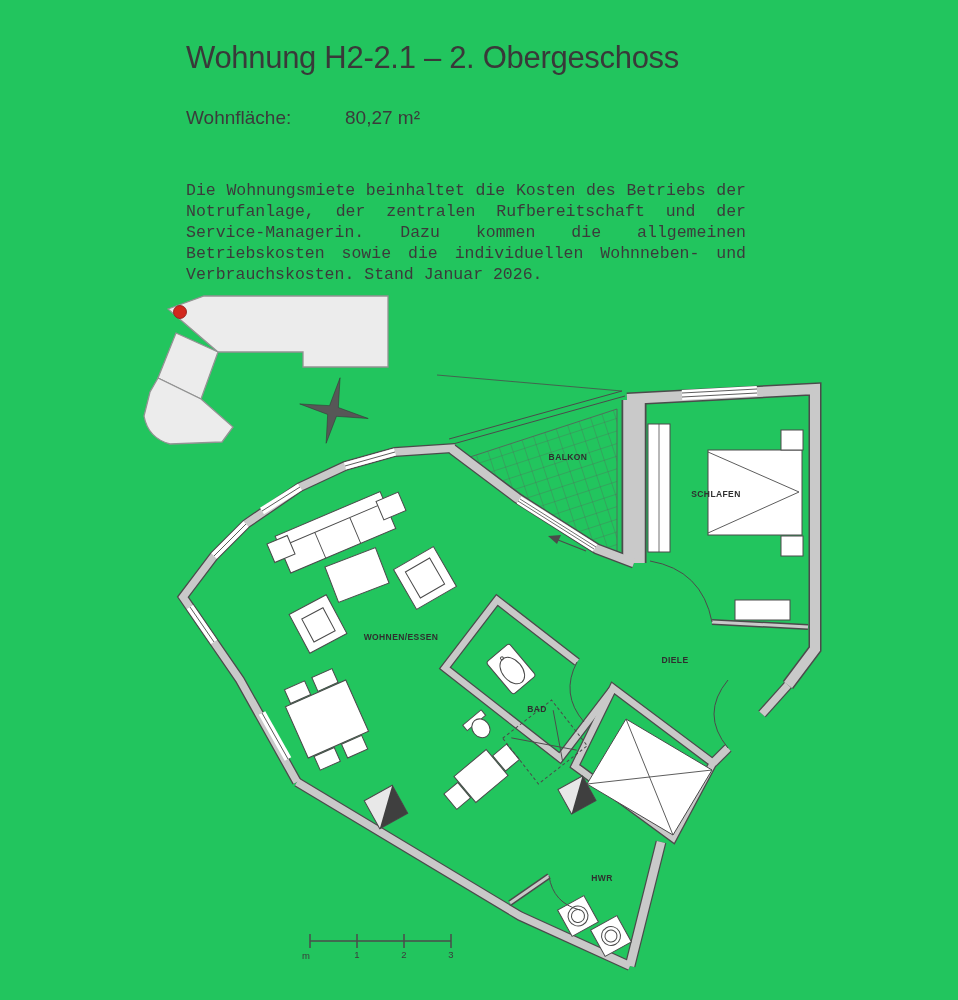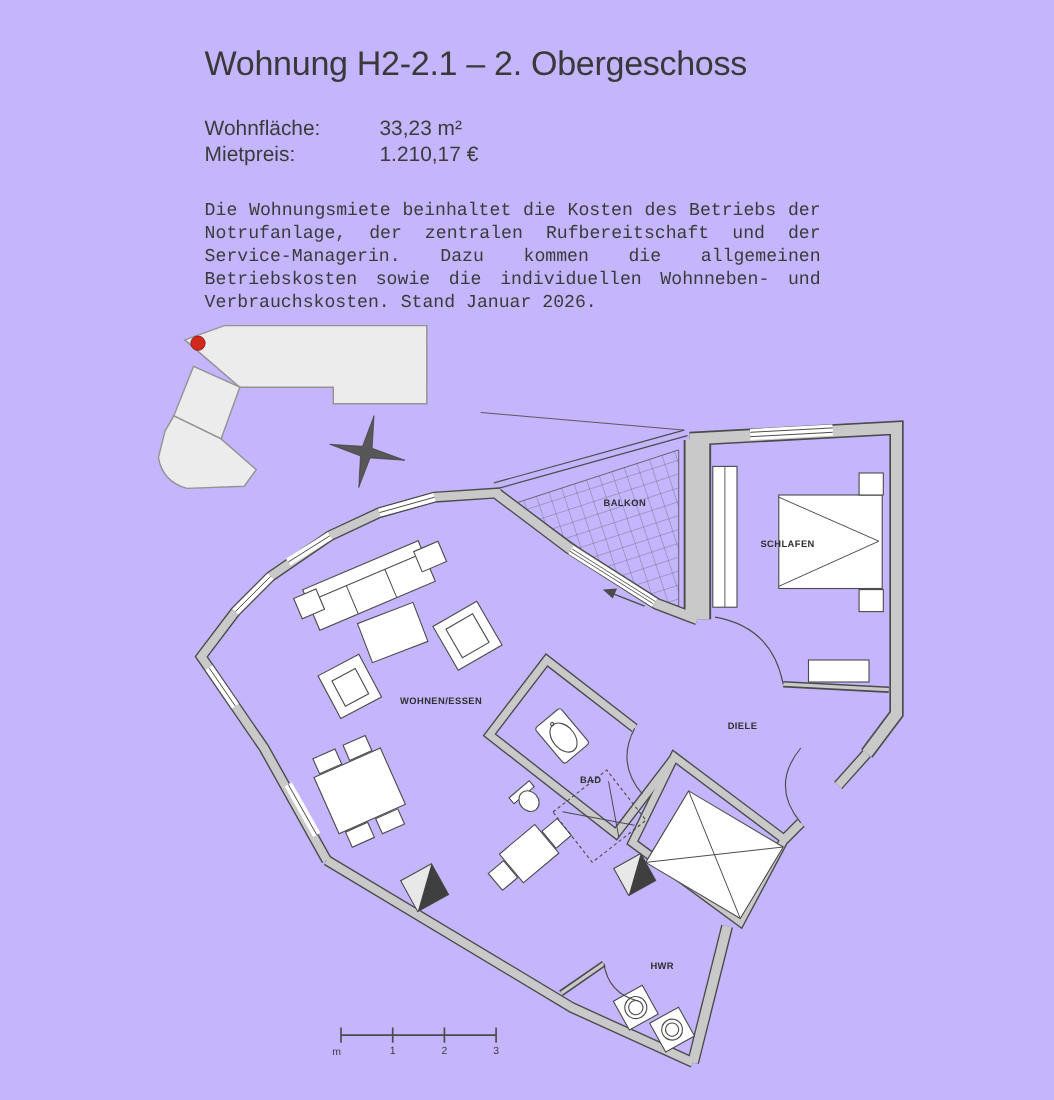--- a/index.html
+++ b/index.html
@@ -3,7 +3,7 @@
 <meta charset="utf-8">
 <style>
   html,body{margin:0;padding:0;background:#ffffff;}
-  .page{position:relative;width:958px;height:1000px;background:#c4b5fd;
+  .page{position:relative;width:958px;height:1000px;background:#22c55e;
         font-family:"Liberation Sans",sans-serif;color:#3b3b3b;overflow:hidden;}
   .title{position:absolute;left:186px;top:40px;font-size:31px;letter-spacing:-0.3px;color:#393939;}
   .specs{position:absolute;left:186px;top:106px;font-size:19px;line-height:23px;}

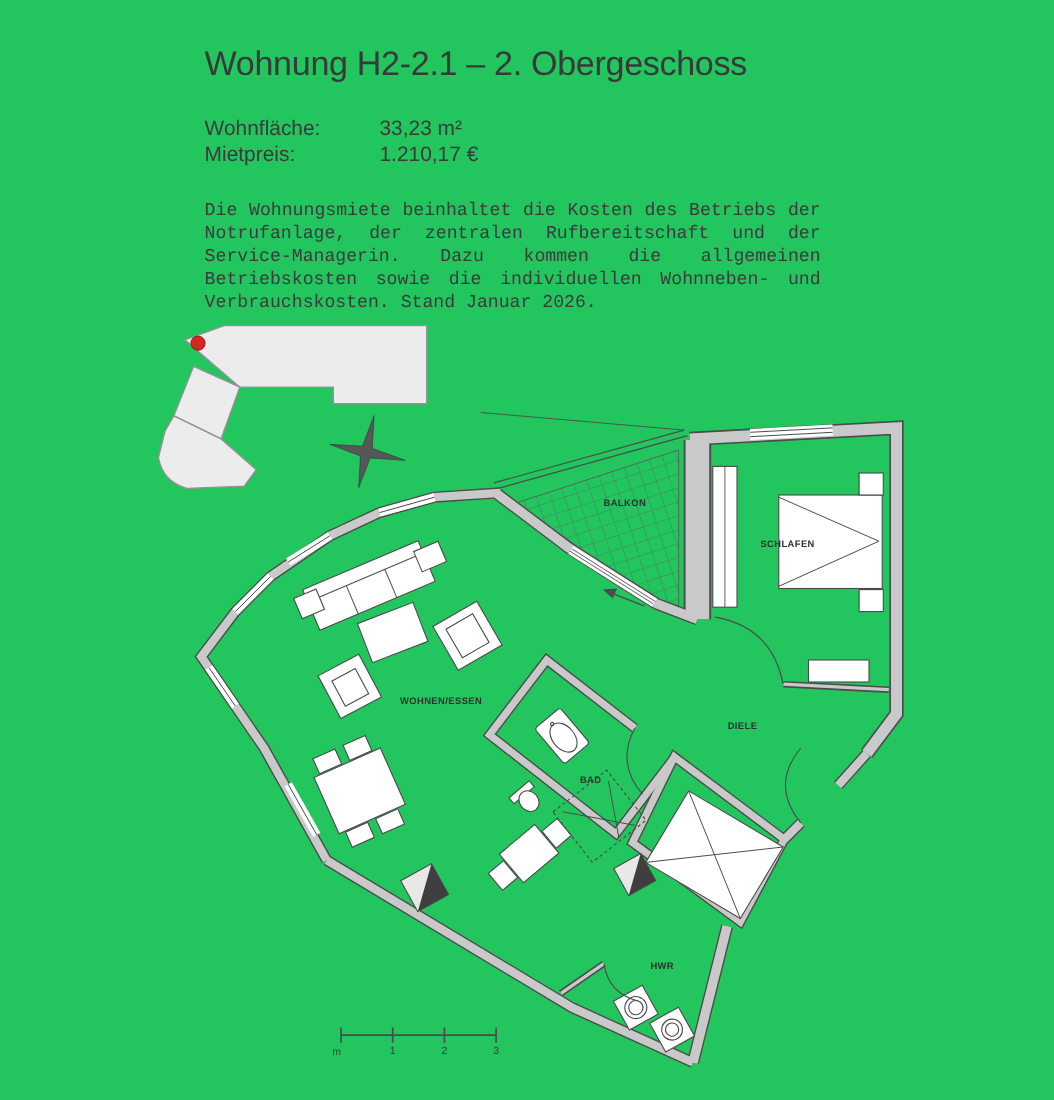--- a/index.html
+++ b/index.html
@@ -32,7 +32,7 @@
   <div class="specs">
     <div class="spec-row">
       <div class="spec-label">Wohnfläche:</div>
-      <div class="spec-value">33,23 m²</div>
+      <div class="spec-value">80,27 m²</div>
     </div>
     <div class="spec-row">
       <div class="spec-label">Mietpreis:</div>

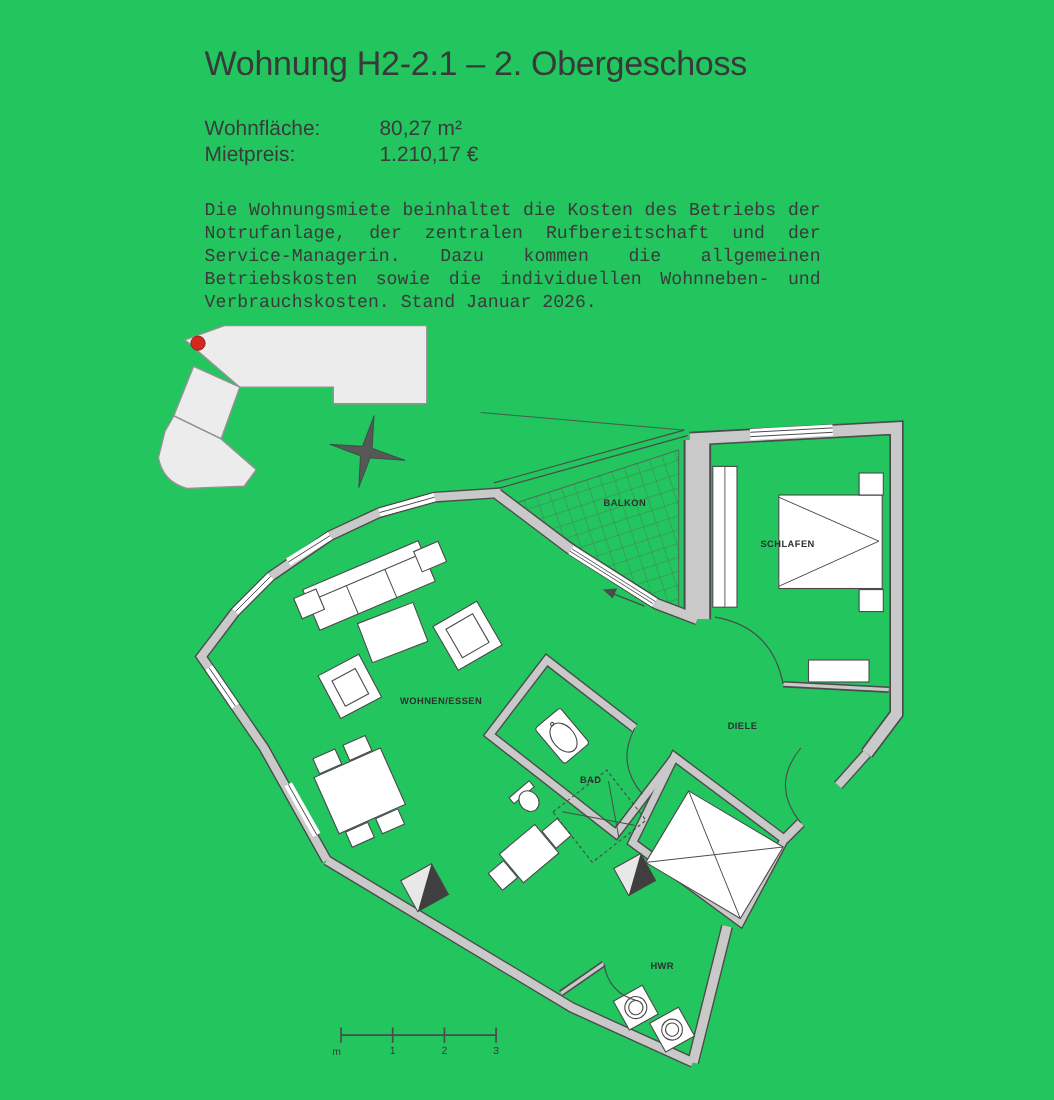--- a/index.html
+++ b/index.html
@@ -34,10 +34,6 @@
       <div class="spec-label">Wohnfläche:</div>
       <div class="spec-value">80,27 m²</div>
     </div>
-    <div class="spec-row">
-      <div class="spec-label">Mietpreis:</div>
-      <div class="spec-value">1.210,17 €</div>
-    </div>
   </div>
 
   <div class="desc">Die Wohnungsmiete beinhaltet die Kosten des Betriebs der Notrufanlage, der zentralen Rufbereitschaft und der Service-Managerin. Dazu kommen die allgemeinen Betriebskosten sowie die individuellen Wohnneben- und Verbrauchskosten. Stand Januar 2026.</div>

